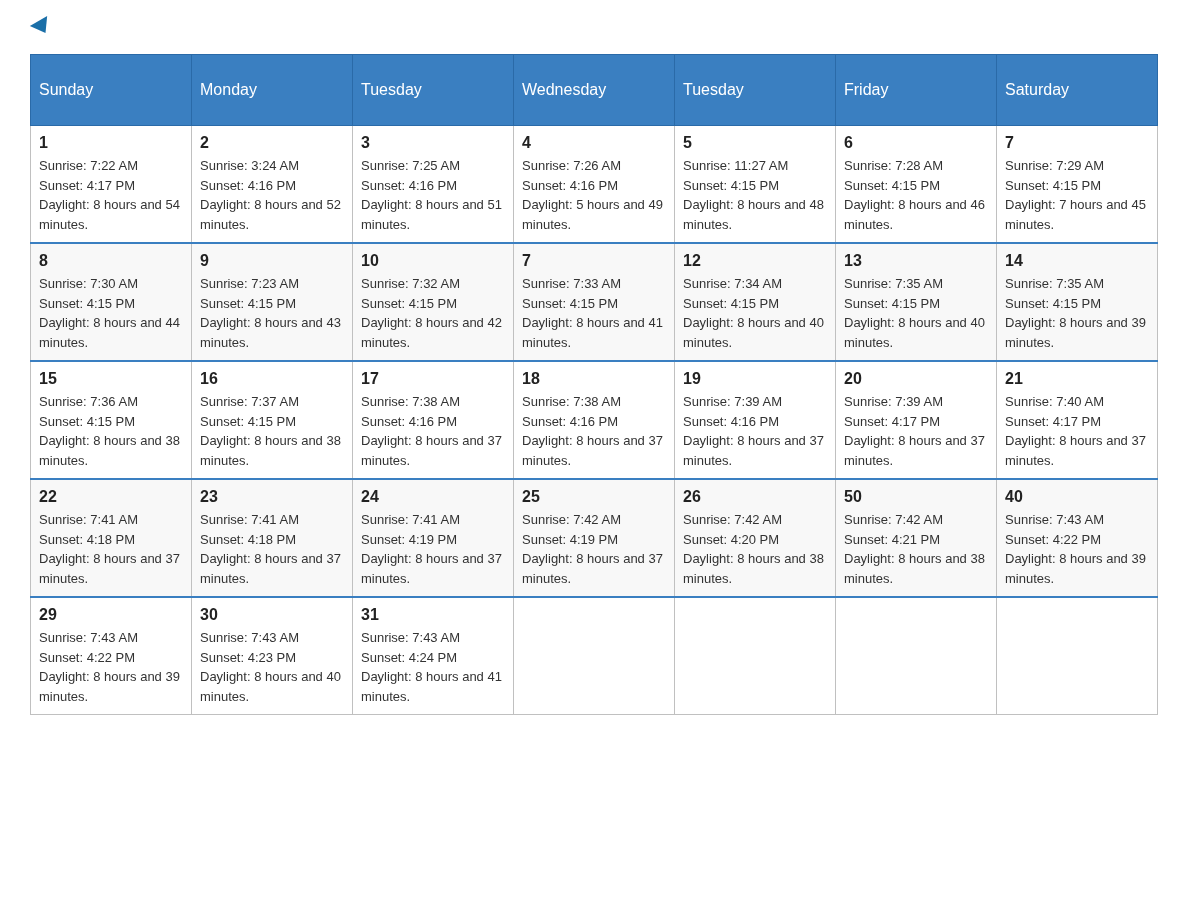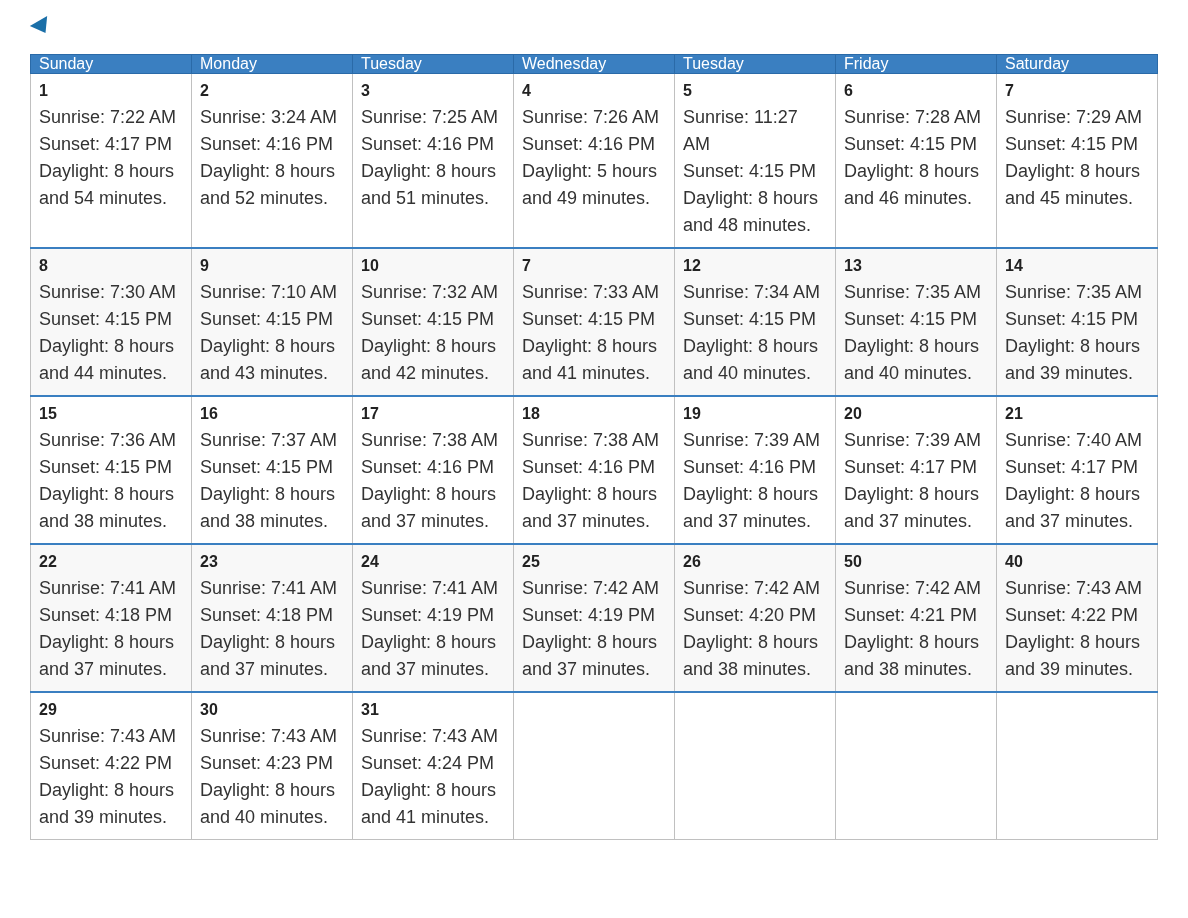--- a/index.html
+++ b/index.html
@@ -72,7 +72,7 @@
       color: #ffffff;
       font-size: 16px;
       font-weight: normal;
-      padding: 0 8px;
+      padding: 26px 8px;
       text-align: left;
       border: 1px solid #2a6aa8;
     }

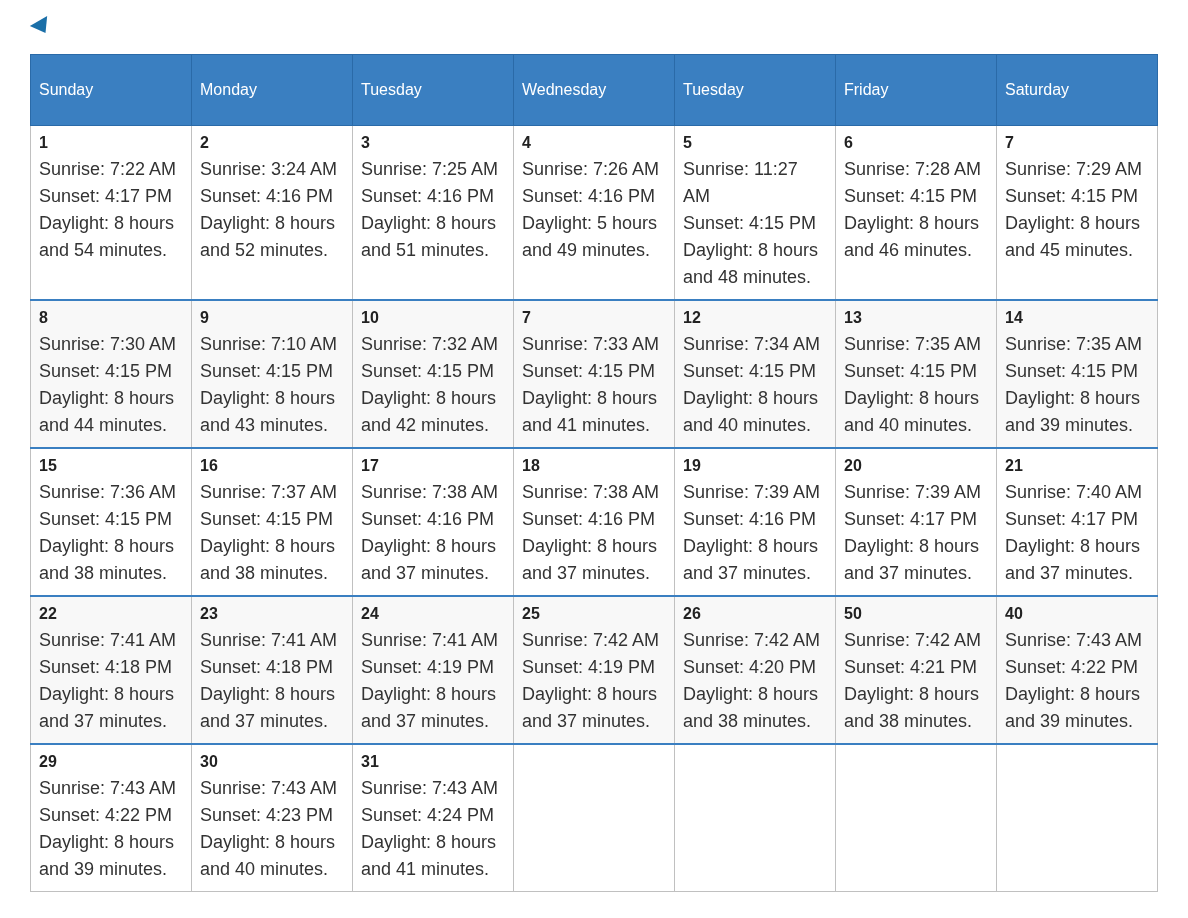--- a/index.html
+++ b/index.html
@@ -97,7 +97,7 @@
       margin-bottom: 4px;
     }
     .day-info {
-      font-size: 18px;
+      font-size: 13px;
       color: #333;
       line-height: 1.5;
     }

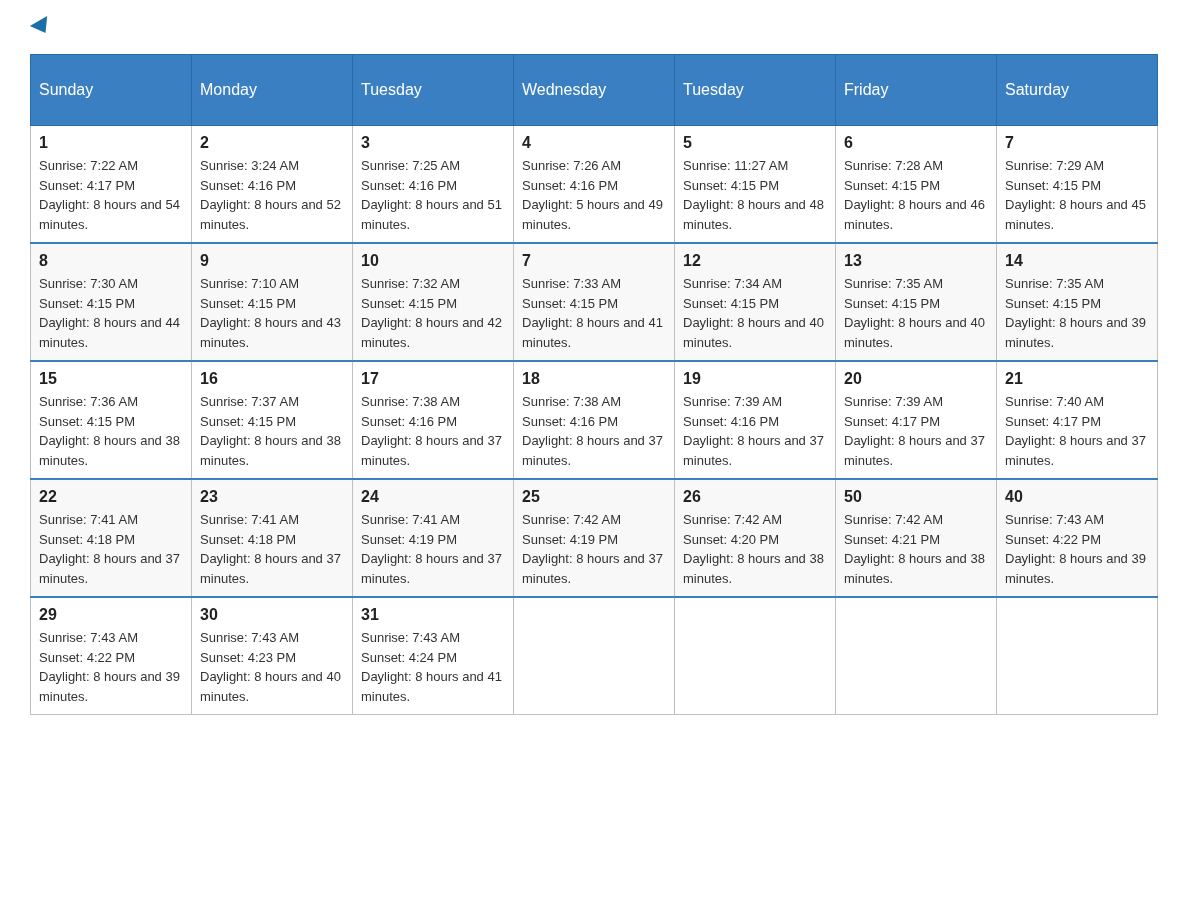--- a/index.html
+++ b/index.html
@@ -192,7 +192,7 @@
         <div class="day-info">
           <span>Sunrise: 7:29 AM</span><br>
           <span>Sunset: 4:15 PM</span><br>
-          <span>Daylight: 8 hours and 45 minutes.</span>
+          <span>Daylight: 7 hours and 45 minutes.</span>
         </div>
       </td>
       </tr>

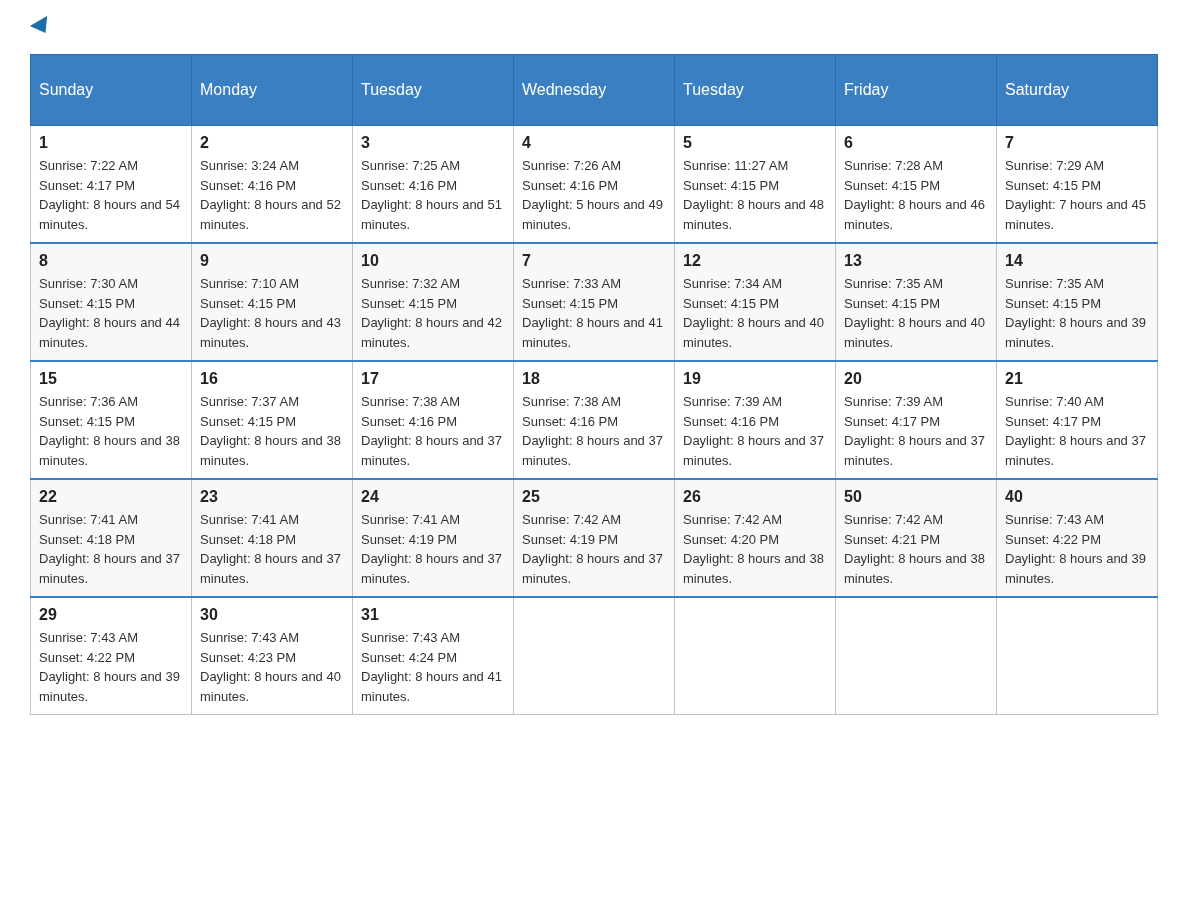--- a/index.html
+++ b/index.html
@@ -208,7 +208,7 @@
         <td>
         <span class="day-number">9</span>
         <div class="day-info">
-          <span>Sunrise: 7:10 AM</span><br>
+          <span>Sunrise: 7:23 AM</span><br>
           <span>Sunset: 4:15 PM</span><br>
           <span>Daylight: 8 hours and 43 minutes.</span>
         </div>

